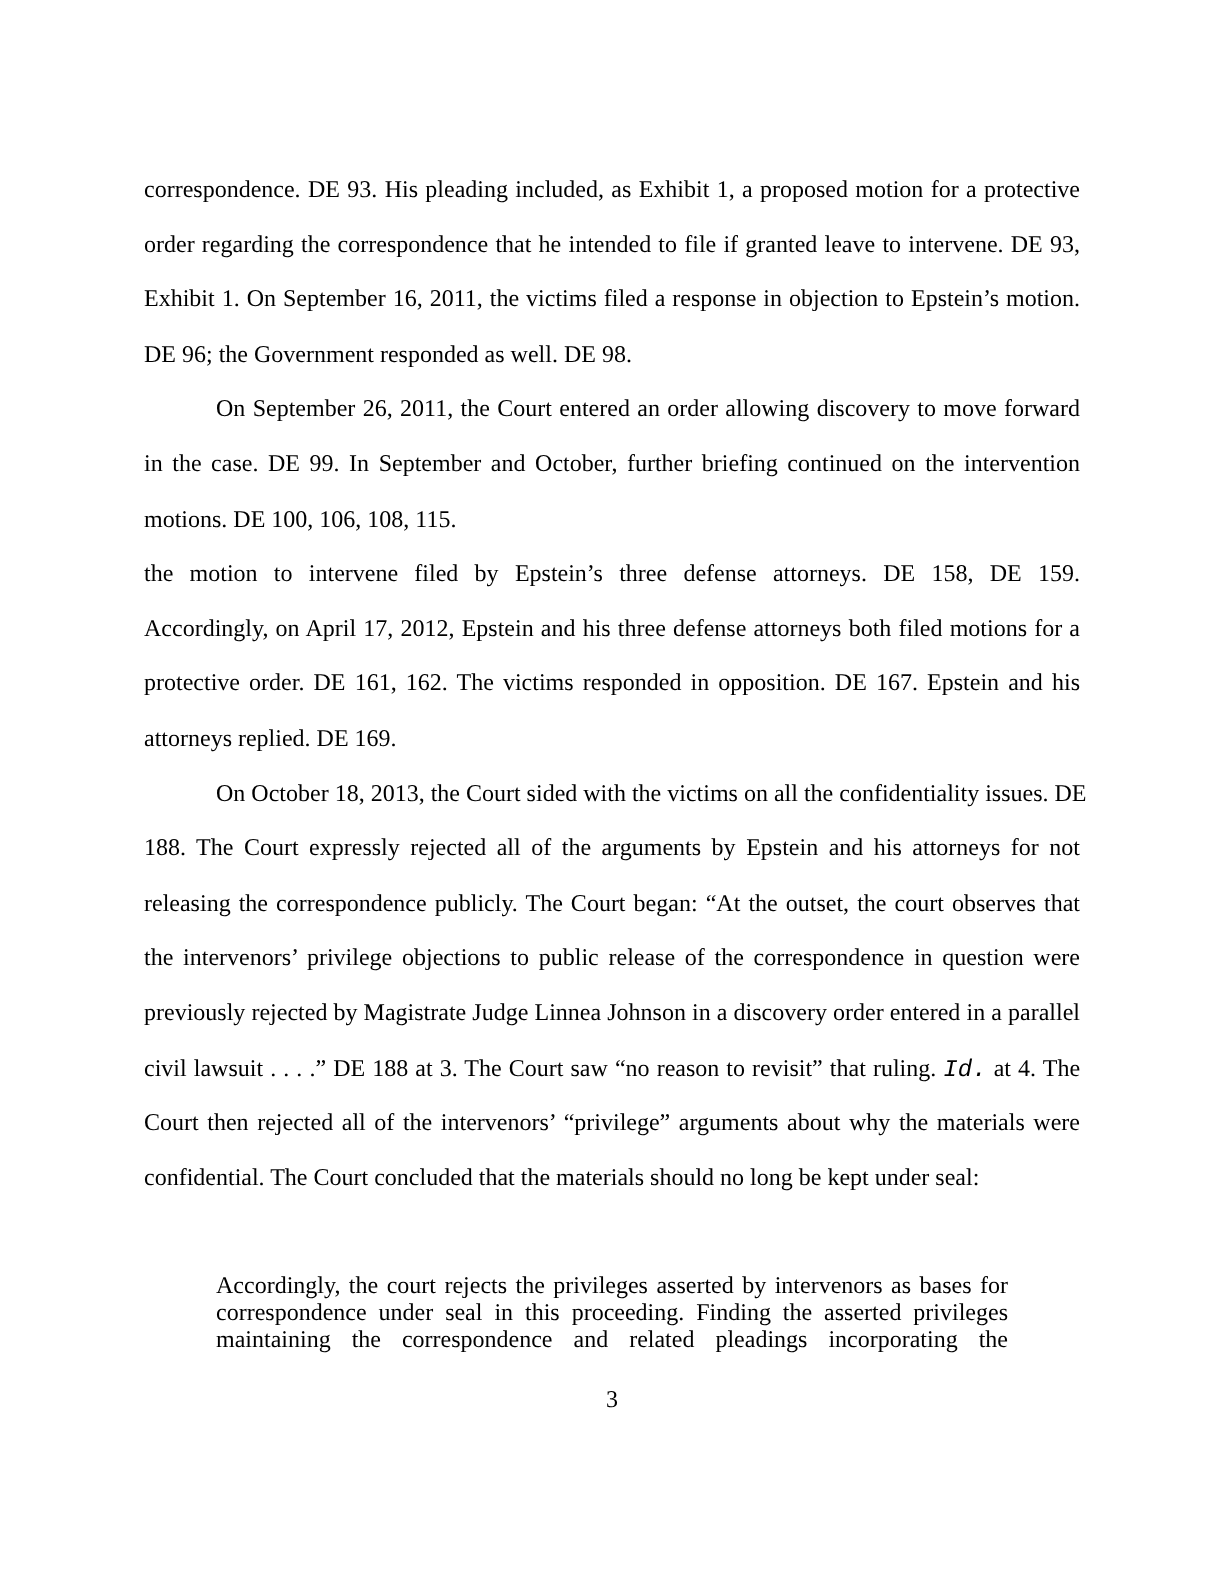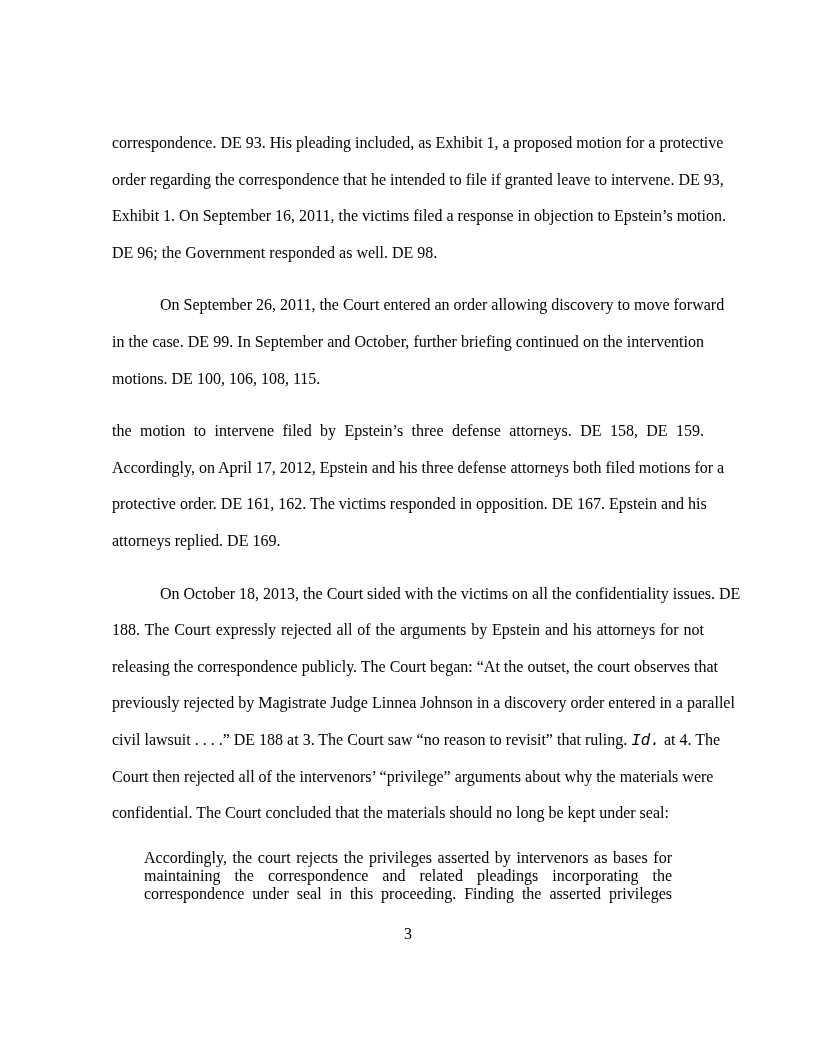--- a/index.html
+++ b/index.html
@@ -22,7 +22,7 @@
       width: 624px;
     }
     .para {
-      margin: 16px;
+      margin: 0;
       font-size: 16px;
       line-height: 36.6px;
       text-align: justify;

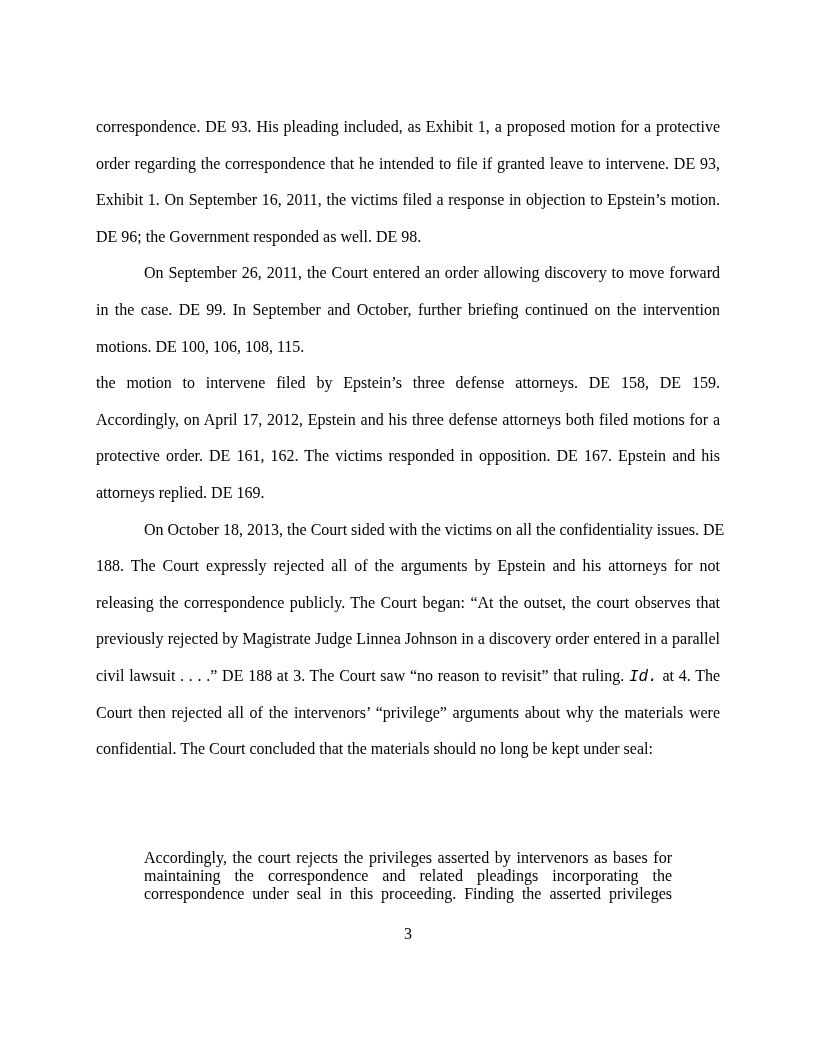--- a/index.html
+++ b/index.html
@@ -96,6 +96,7 @@
     <span class="line indented">On October 18, 2013, the Court sided with the victims on all the confidentiality issues.  DE</span>
     <span class="line">188.  The Court expressly rejected all of the arguments by Epstein and his attorneys for not</span>
     <span class="line">releasing the correspondence publicly.  The Court began: “At the outset, the court observes that</span>
+    <span class="line">the intervenors’ privilege objections to public release of the correspondence in question were</span>
     <span class="line">previously rejected by Magistrate Judge Linnea Johnson in a discovery order entered in a parallel</span>
     <span class="line"><span>civil lawsuit . . . .”  DE 188 at 3.  The Court saw “no reason to revisit” that ruling.</span> <em>Id.</em><span> at 4.  The</span></span>
     <span class="line">Court then rejected all of the intervenors’ “privilege” arguments about why the materials were</span>

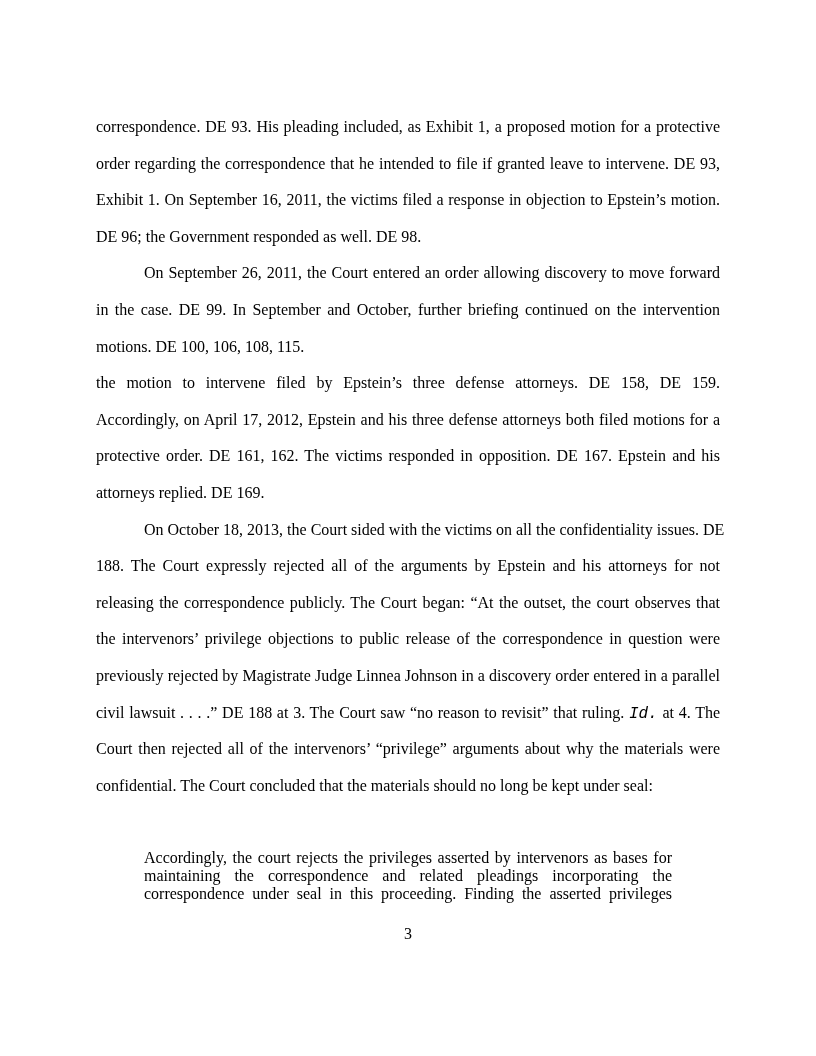--- a/index.html
+++ b/index.html
@@ -107,8 +107,8 @@
 
 <div class="blockquote">
   <span class="line">Accordingly, the court rejects the privileges asserted by intervenors as bases for</span>
+  <span class="line">correspondence under seal in this proceeding. Finding the asserted privileges</span>
   <span class="line">maintaining the correspondence and related pleadings incorporating the</span>
-  <span class="line">correspondence under seal in this proceeding. Finding the asserted privileges</span>
 </div>
 
 <div class="page-number">3</div>

